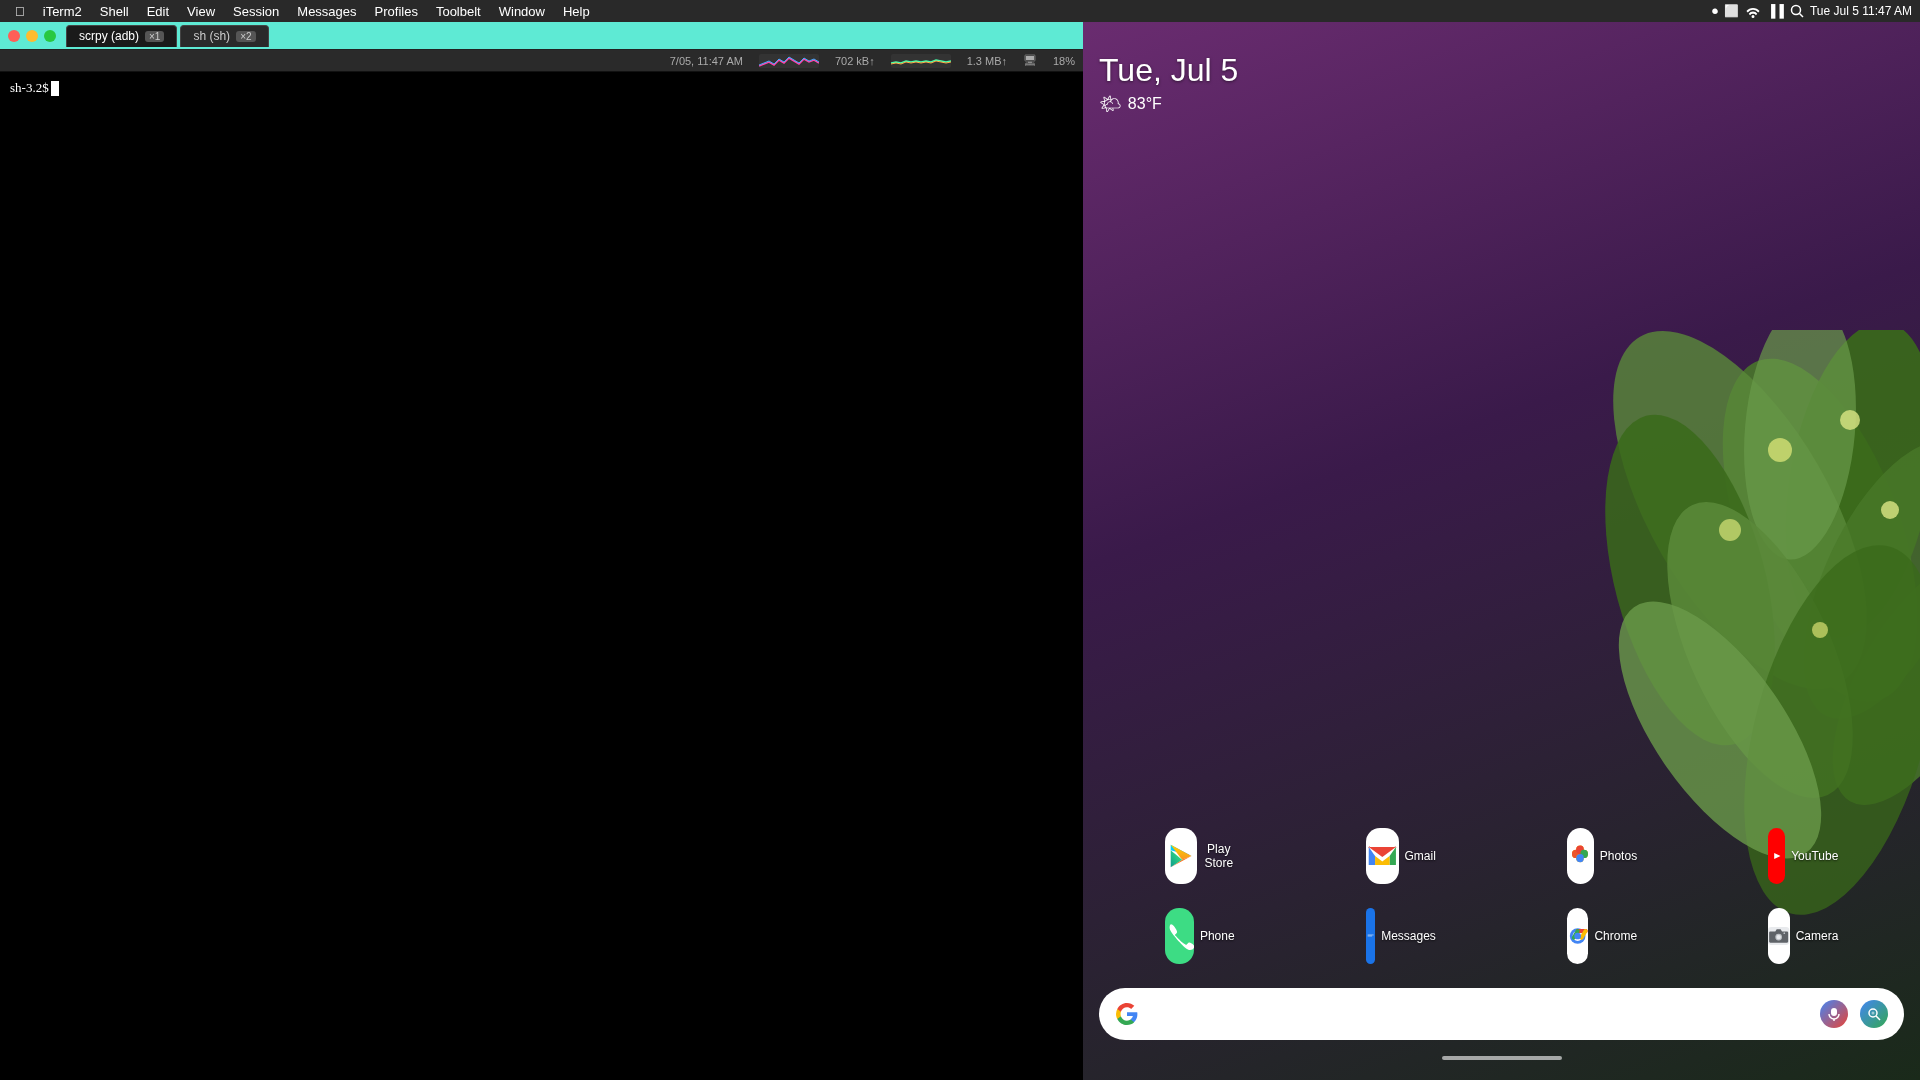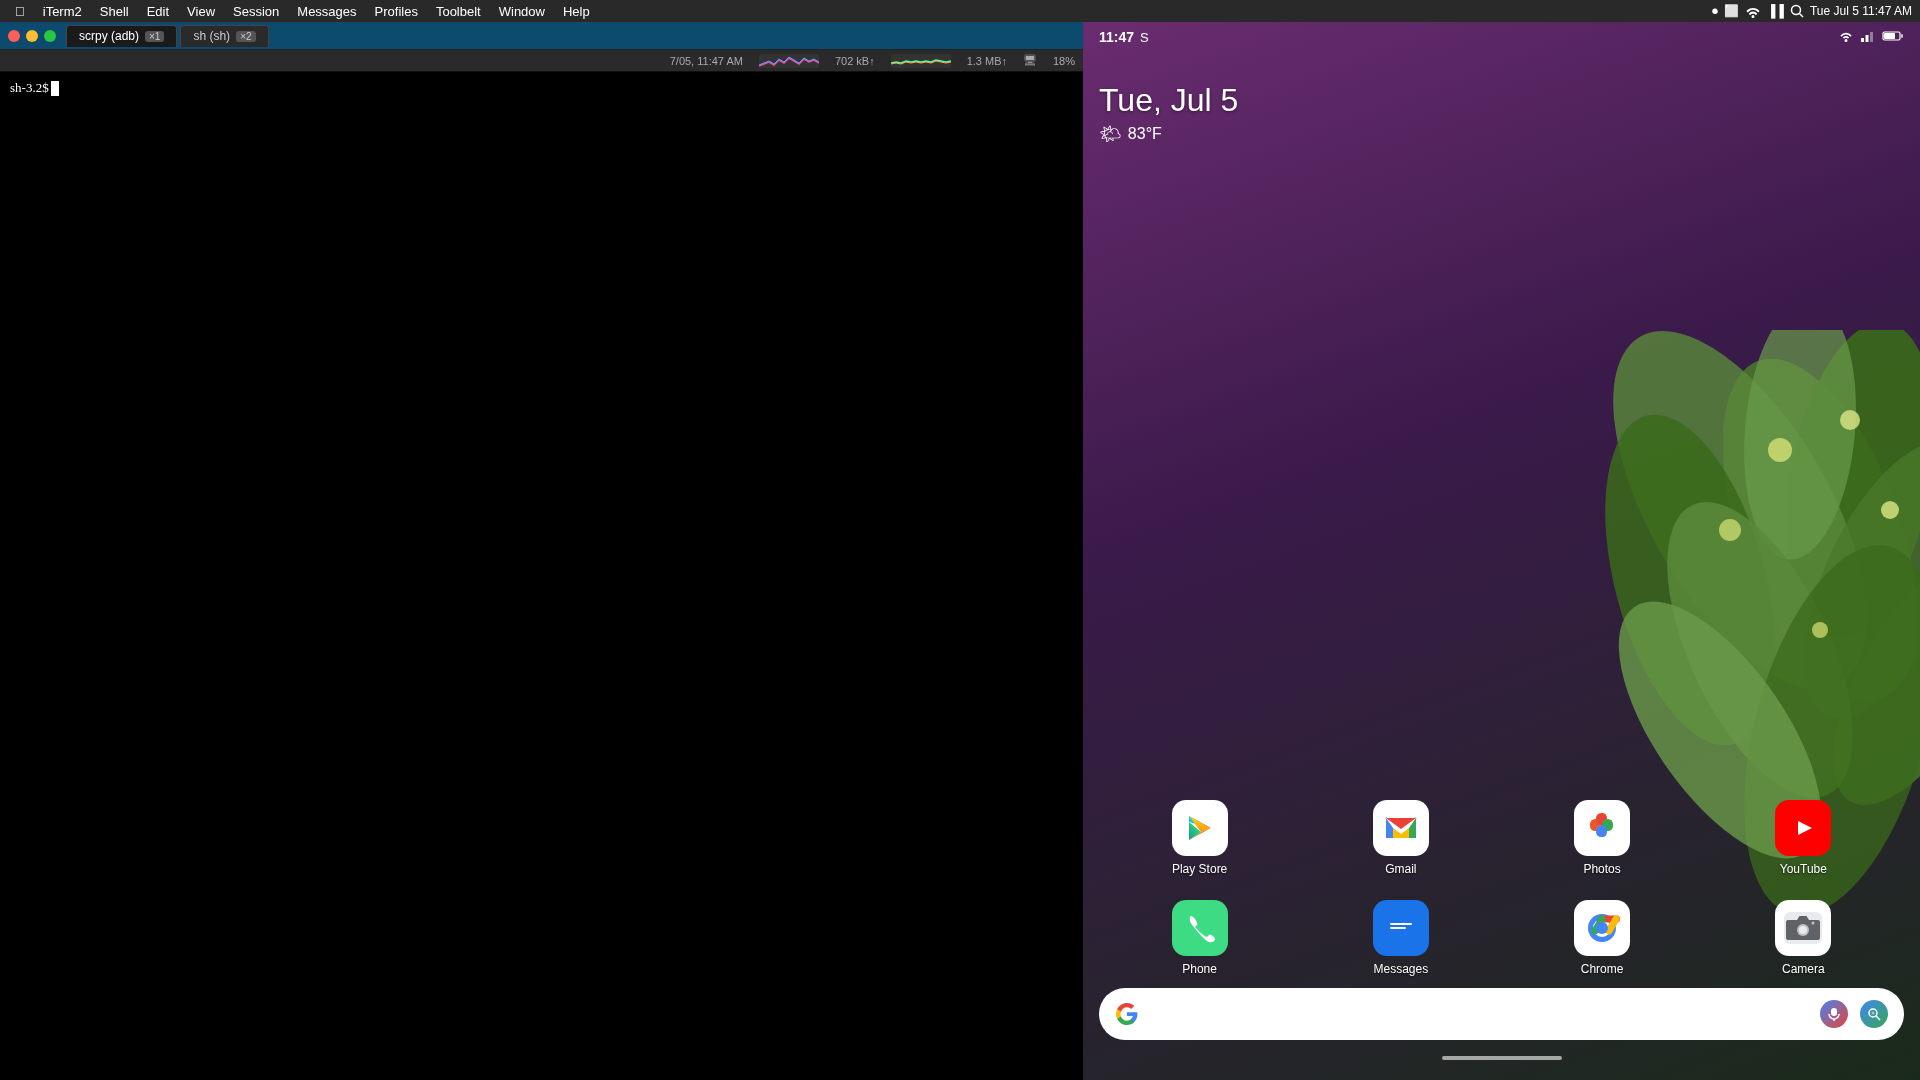--- a/index.html
+++ b/index.html
@@ -72,7 +72,7 @@
     
     #iterm-titlebar {
       height: 28px;
-      background: #0c4a6e;
+      background: #5eead4;
       display: flex;
       align-items: center;
       padding: 8px 8px;

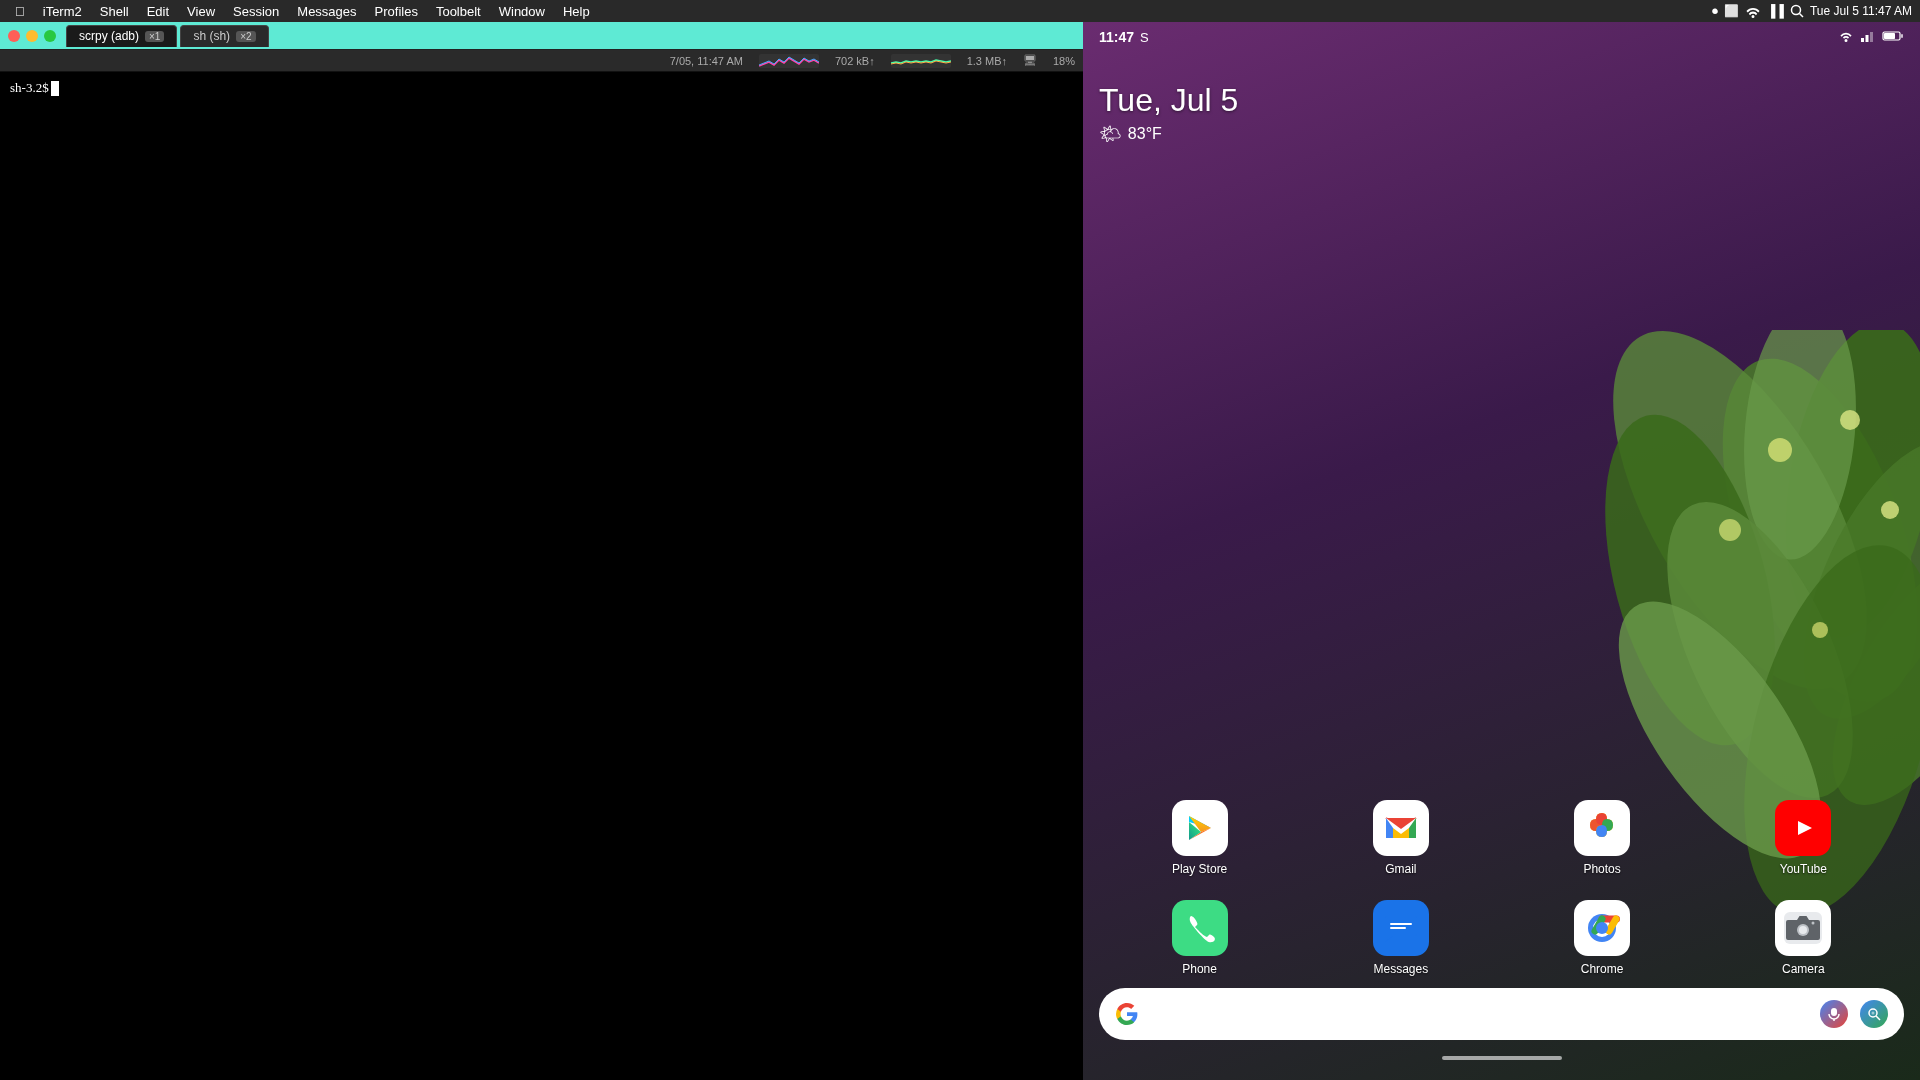--- a/index.html
+++ b/index.html
@@ -524,31 +524,6 @@
       </svg>
     </div>
 
-    <div id="android-statusbar">
-      <span class="android-time">11:47</span>
-      <span class="android-status-s">S</span>
-      <div class="android-status-icons">
-        <span>
-          <svg width="16" height="12" viewBox="0 0 16 12" fill="white">
-            <path d="M8 9a1.5 1.5 0 110 3 1.5 1.5 0 010-3zm0-3a4 4 0 013.1 1.48l-1.22 1.22A2.25 2.25 0 008 7.75a2.25 2.25 0 00-1.88.95L4.9 7.48A4 4 0 018 6zm0-3.25a7.25 7.25 0 015.6 2.65l-1.24 1.24A5.5 5.5 0 008 4.5a5.5 5.5 0 00-4.36 2.14L2.4 5.4A7.25 7.25 0 018 2.75z"></path>
-          </svg>
-        </span>
-        <span>
-          <svg width="16" height="12" viewBox="0 0 16 12" fill="white">
-            <rect x="1" y="8" width="3" height="4" fill="white"></rect>
-            <rect x="5.5" y="5" width="3" height="7" fill="white"></rect>
-            <rect x="10" y="2" width="3" height="10" fill="white" opacity="0.4"></rect>
-          </svg>
-        </span>
-        <span>
-          <svg width="22" height="12" viewBox="0 0 22 12" fill="none">
-            <rect x="1" y="2" width="17" height="8" rx="1.5" stroke="white" stroke-width="1.2" fill="none"></rect>
-            <rect x="2" y="3" width="11" height="6" rx="0.8" fill="white"></rect>
-            <rect x="19" y="4" width="2" height="4" rx="1" fill="white" opacity="0.7"></rect>
-          </svg>
-        </span>
-      </div>
-    </div>
 
     <div id="android-home">
 

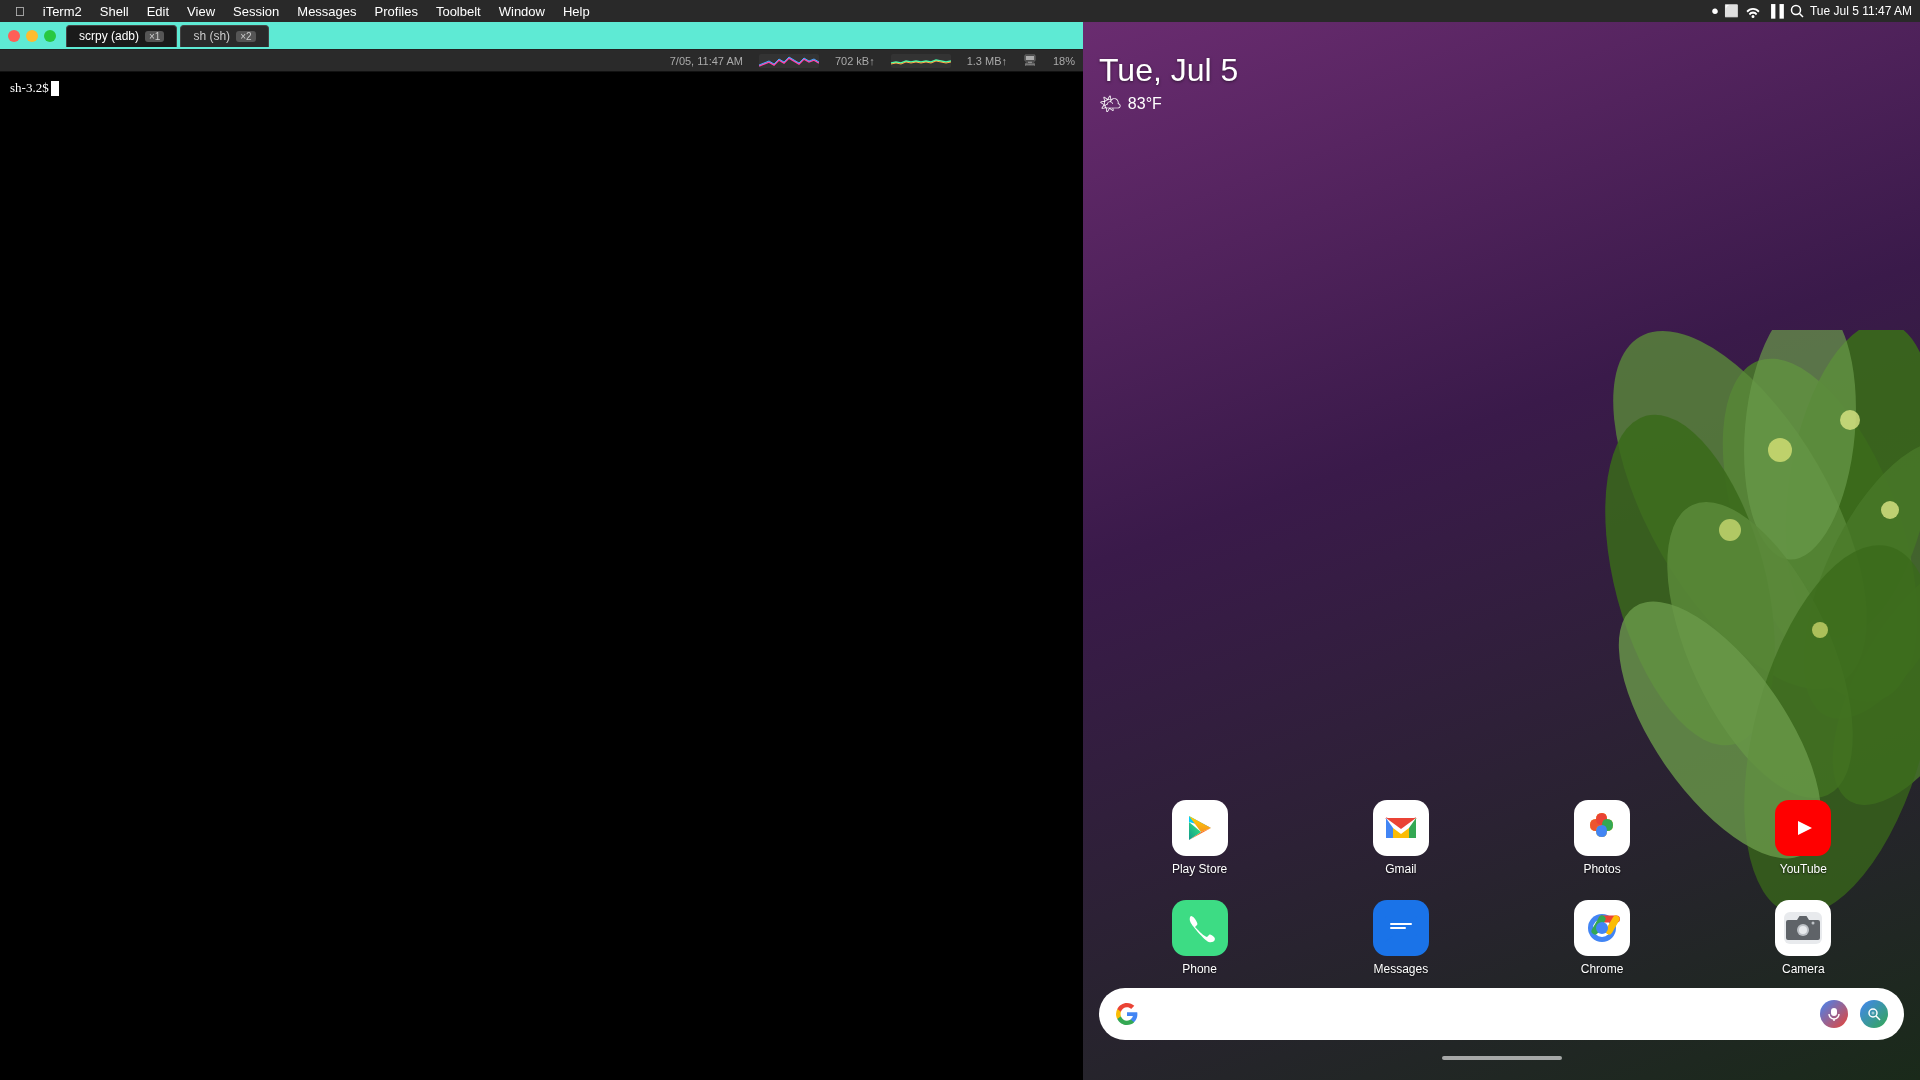--- a/index.html
+++ b/index.html
@@ -255,7 +255,7 @@
       flex: 1;
       display: flex;
       flex-direction: column;
-      padding: 20px 16px 0;
+      padding: 20px 16px 12px;
       justify-content: space-between;
     }
 

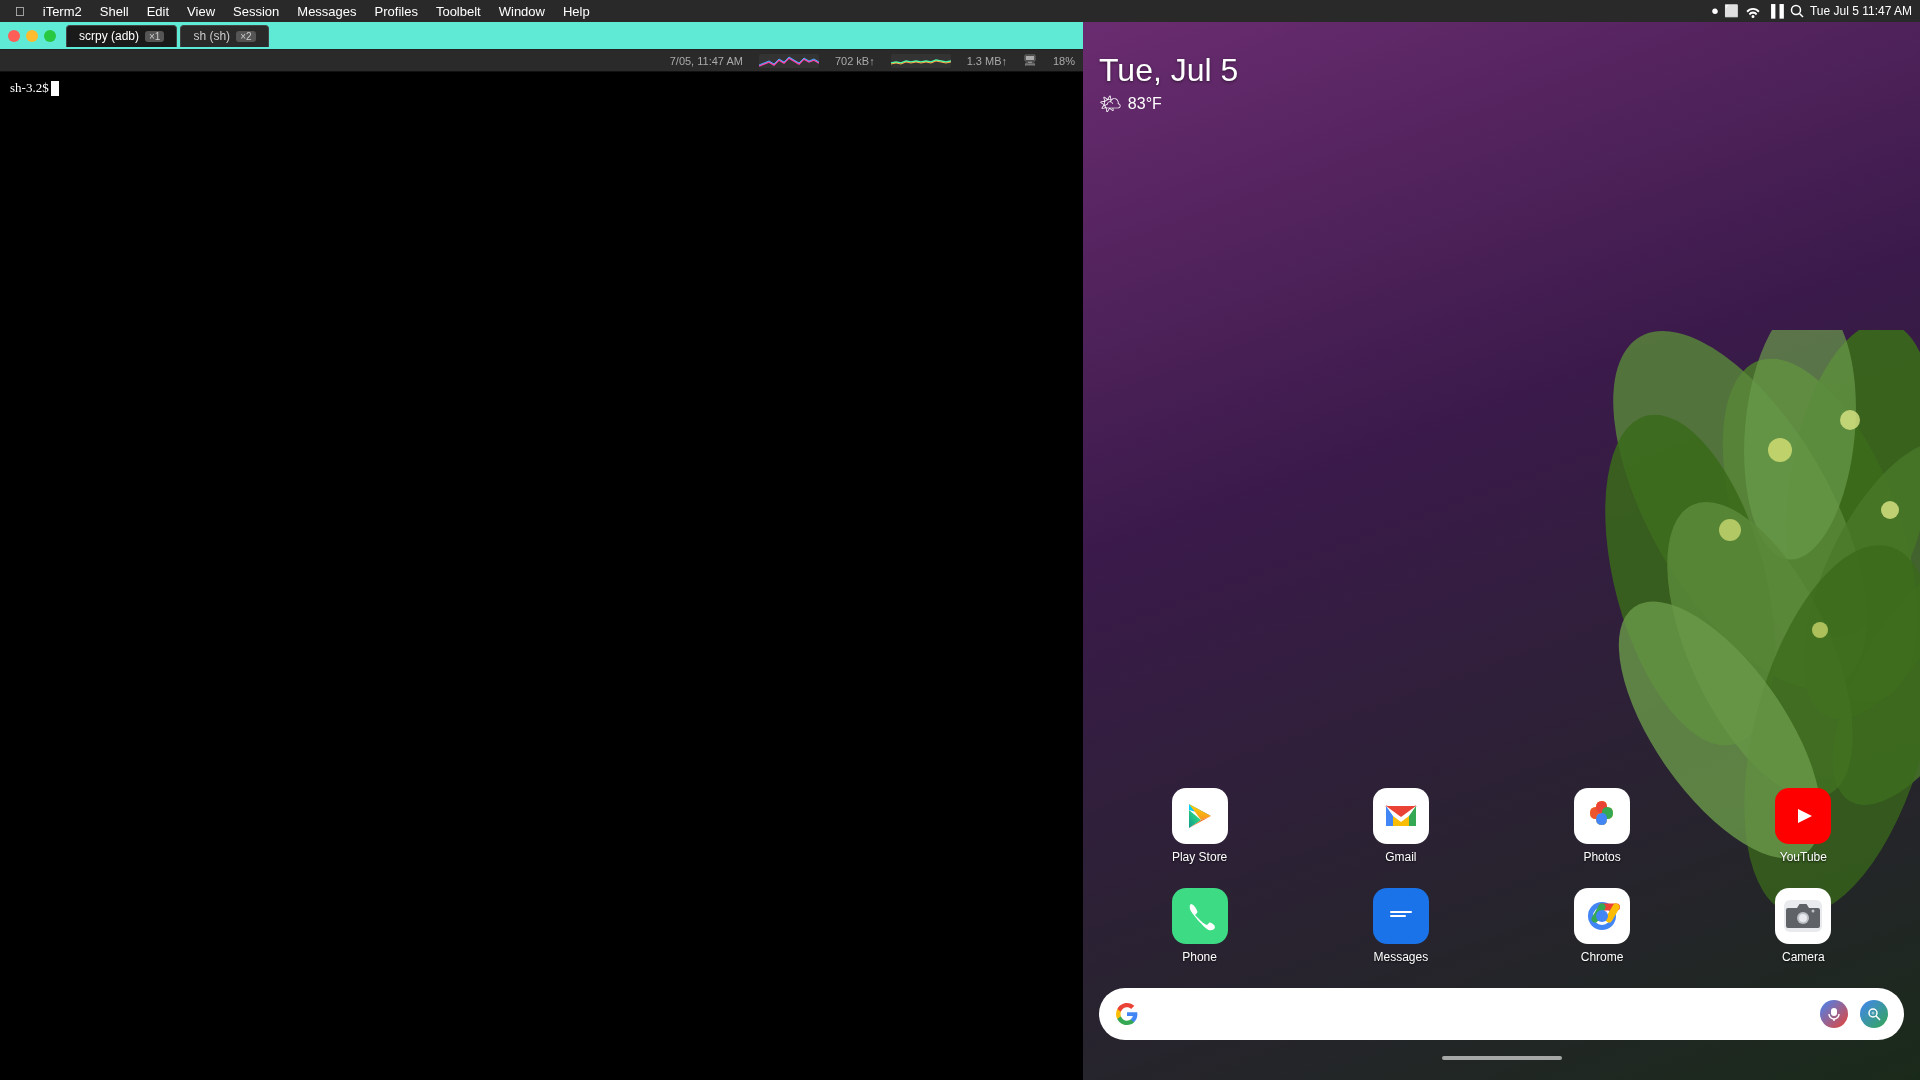--- a/index.html
+++ b/index.html
@@ -289,7 +289,7 @@
     }
     .android-app {
       display: flex;
-      flex-direction: column;
+      flex-direction: row;
       align-items: center;
       gap: 6px;
       cursor: pointer;

